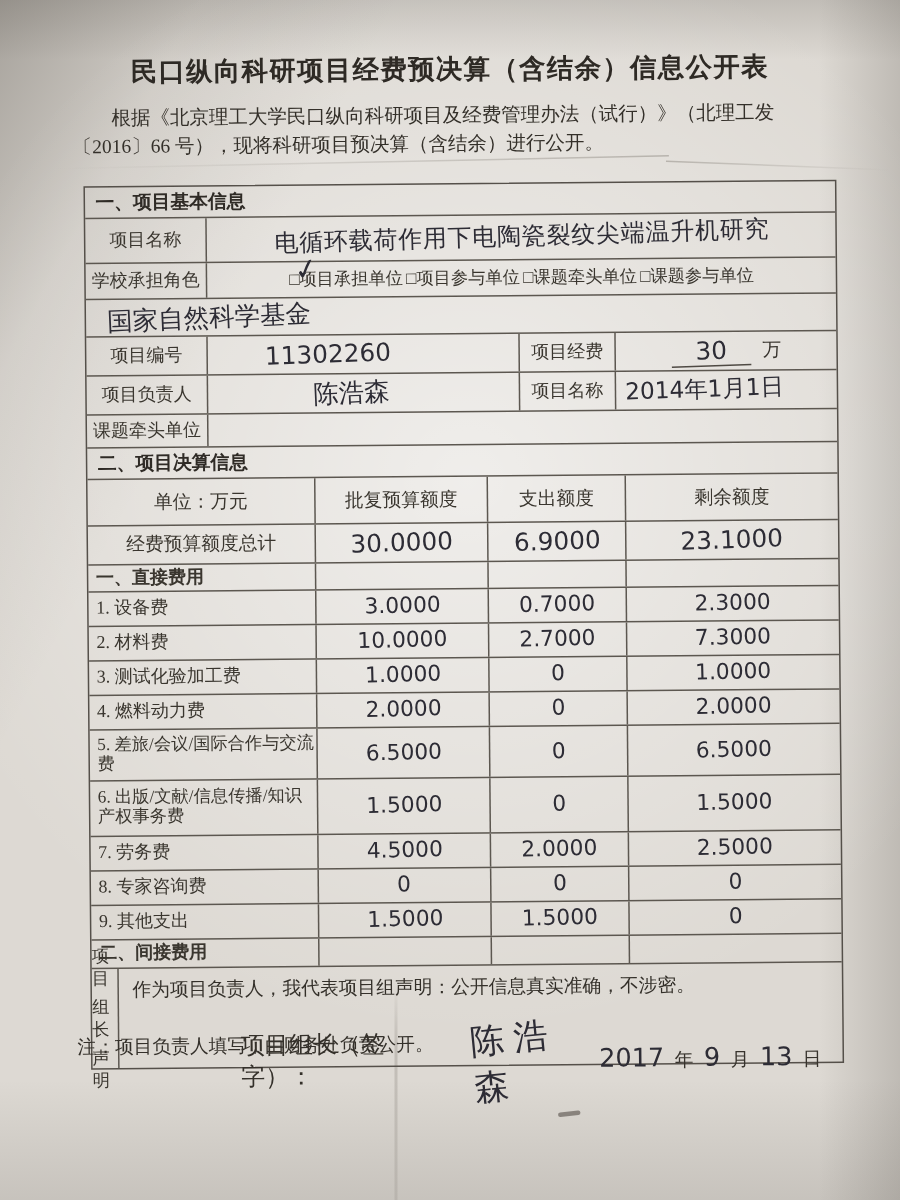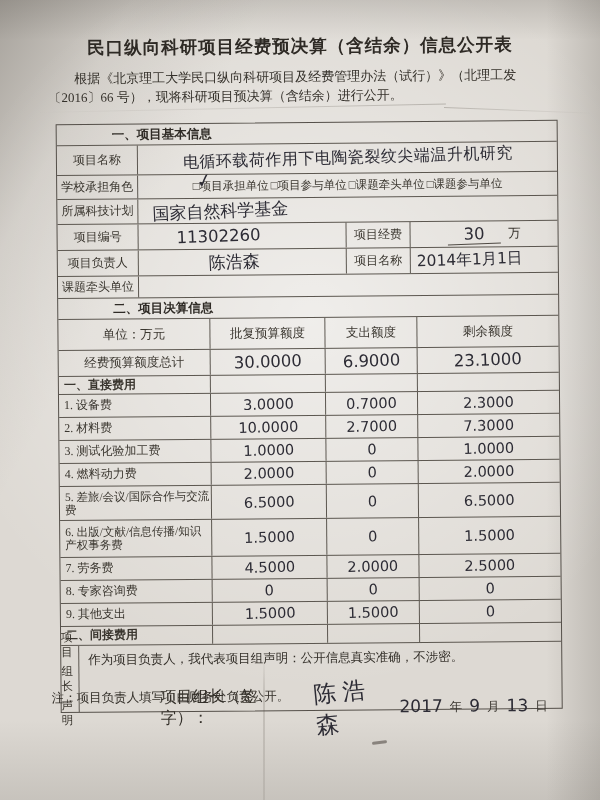--- a/index.html
+++ b/index.html
@@ -22,7 +22,7 @@
   .tc{border-left:1px solid #5c5750;display:flex;align-items:center;box-sizing:border-box;}
   .tc:first-child{border-left:none;}
   .sec{font-family:"Liberation Sans",sans-serif;font-weight:bold;font-size:12.5px;
-       padding:2px 0 2px 7px;display:flex;align-items:center;color:#2f2b26;margin-left:48px;}
+       padding:2px 0 2px 7px;display:flex;align-items:center;color:#2f2b26;}
   .lab{justify-content:center;font-size:12px;color:#3a362f;text-align:center;line-height:1.15;}
   .lab-left{justify-content:flex-start;padding-left:5px;font-size:12px;color:#3a362f;line-height:1.12;}
   .cen{justify-content:center;text-align:center;}

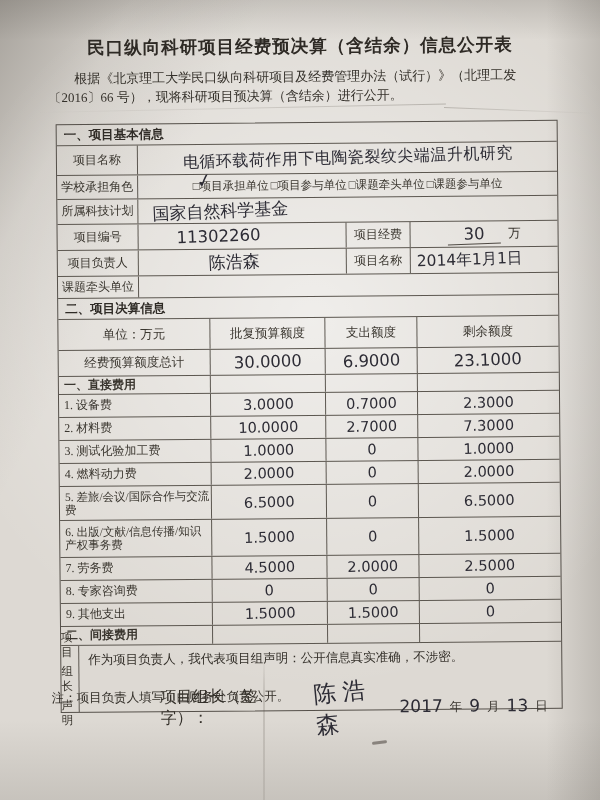--- a/index.html
+++ b/index.html
@@ -103,7 +103,6 @@
       </div>
 
       <div class="tr" style="height:24px">
-        <div class="tc s-lab lab">所属科技计划</div>
         <div class="tc s-val" style="padding-left:14px">
           <span class="hw hw-lg">国家自然科学基金</span>
         </div>

